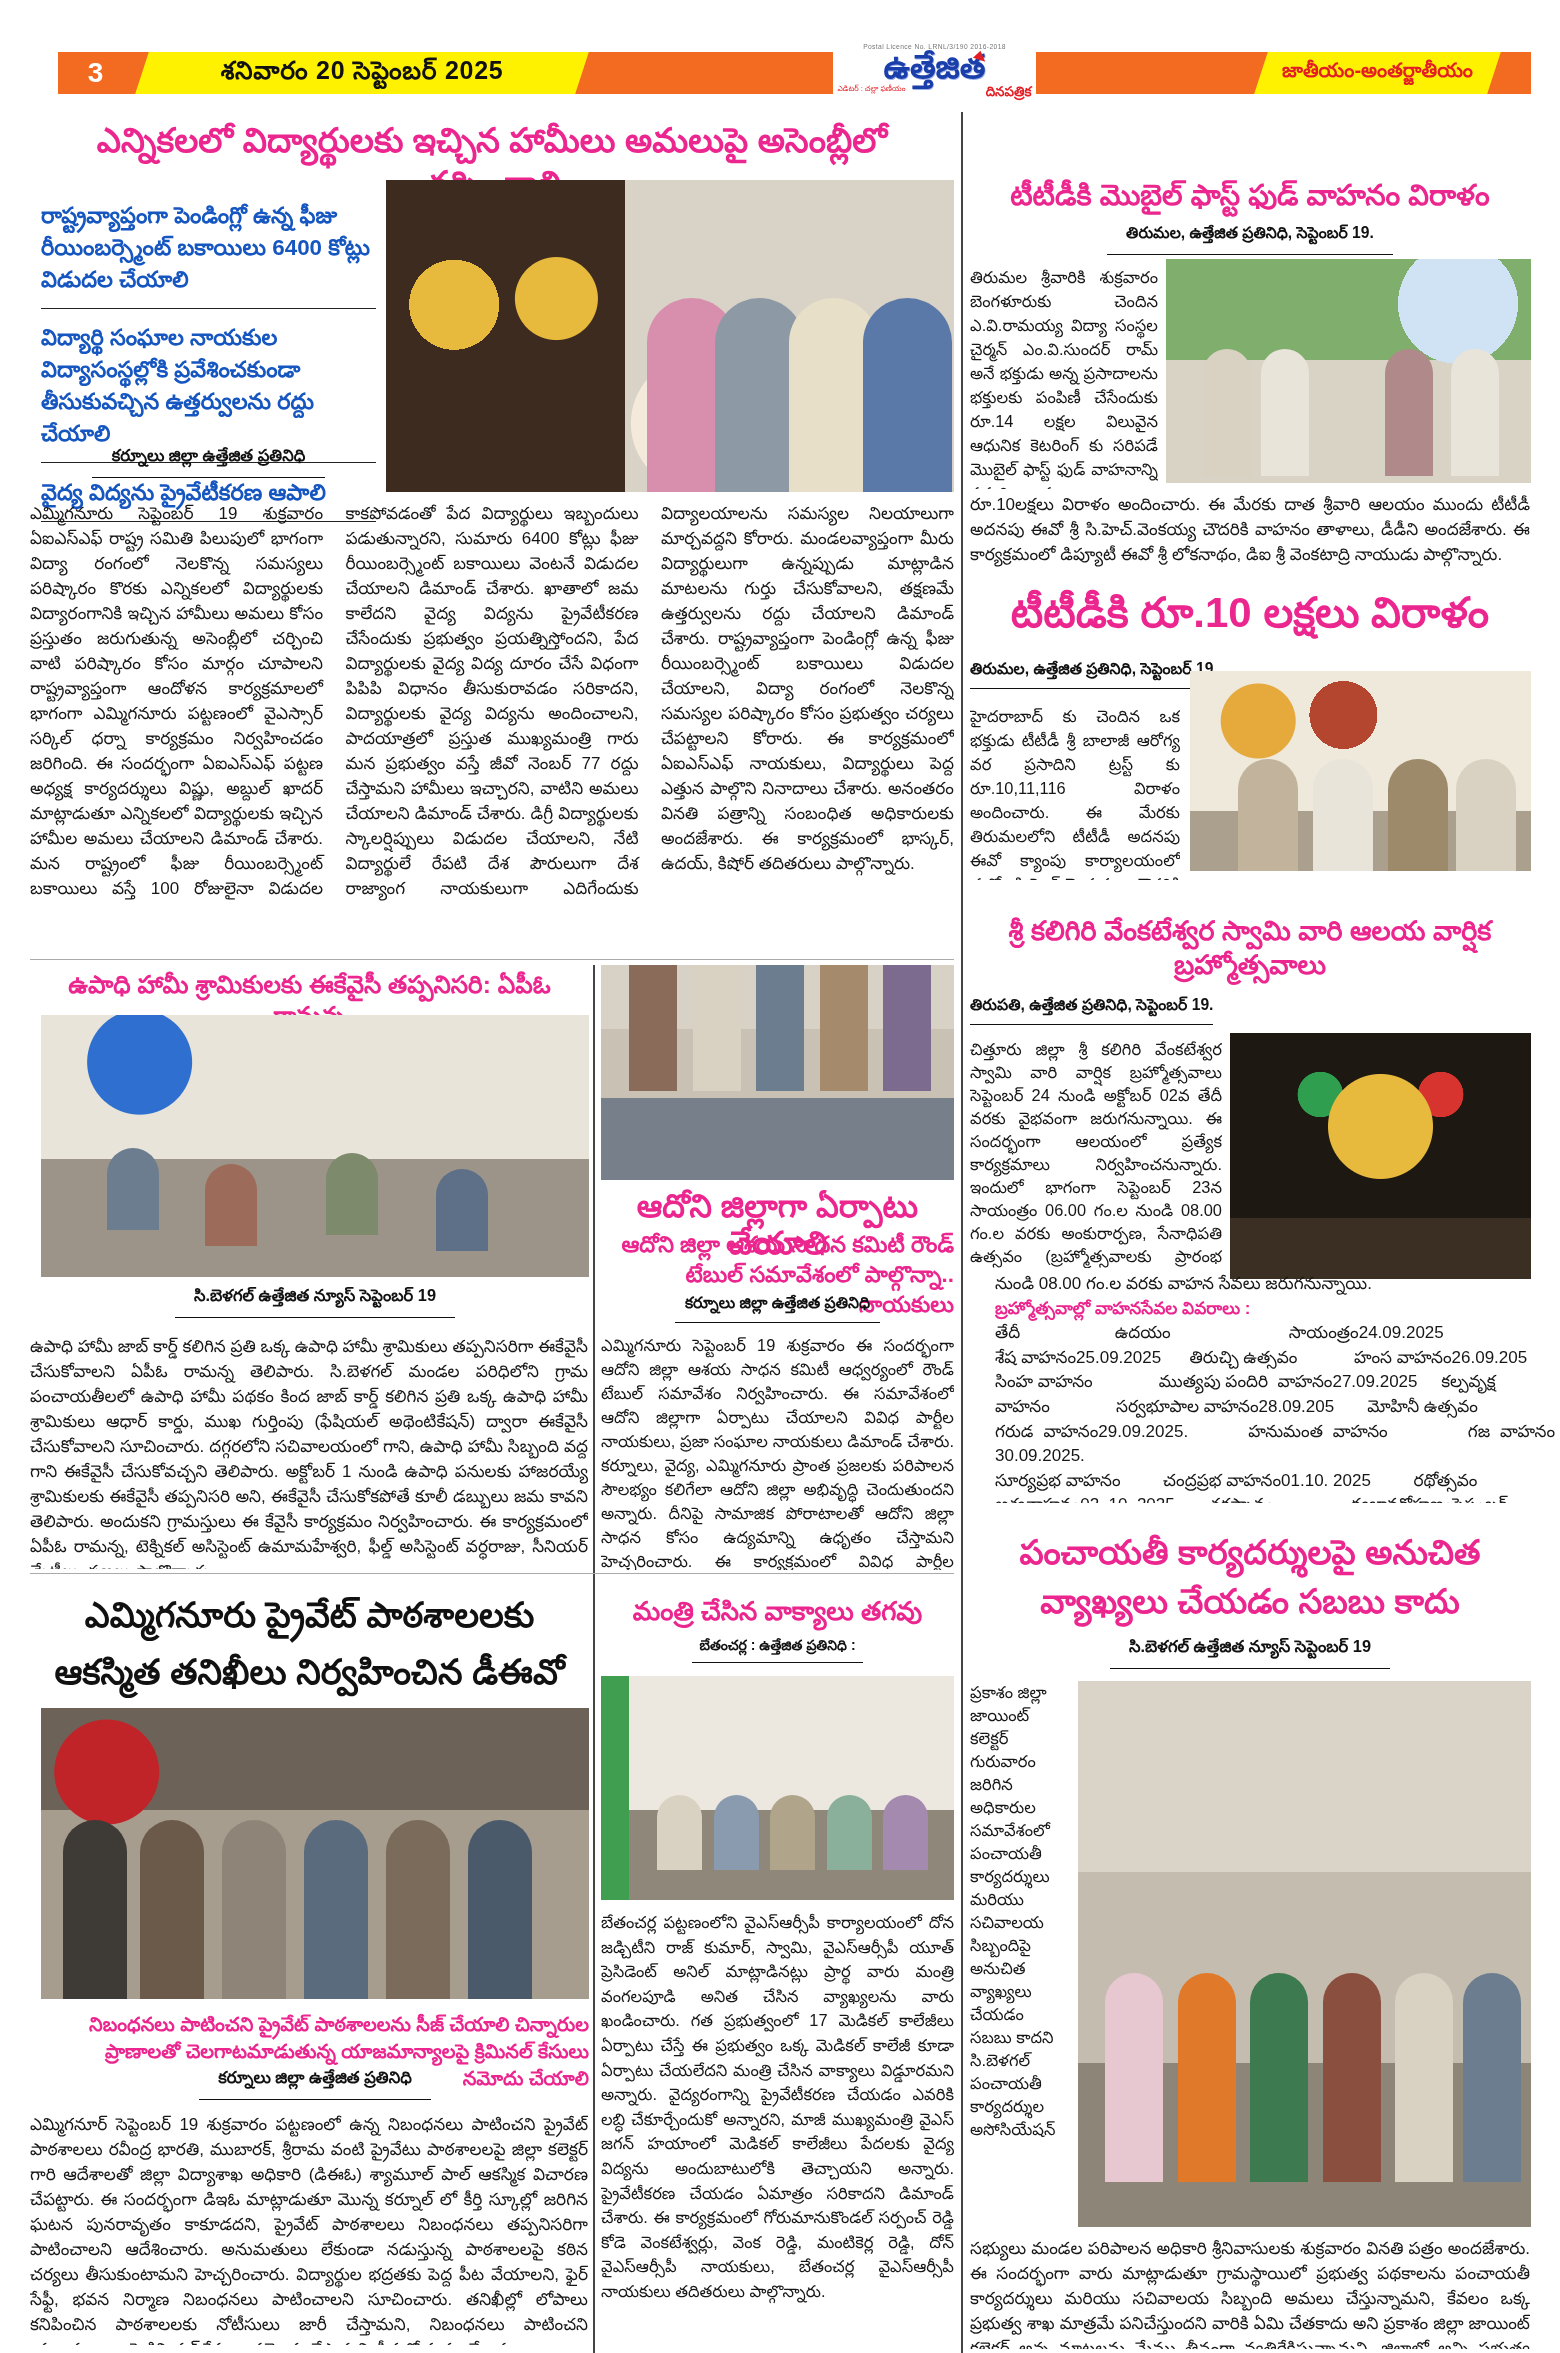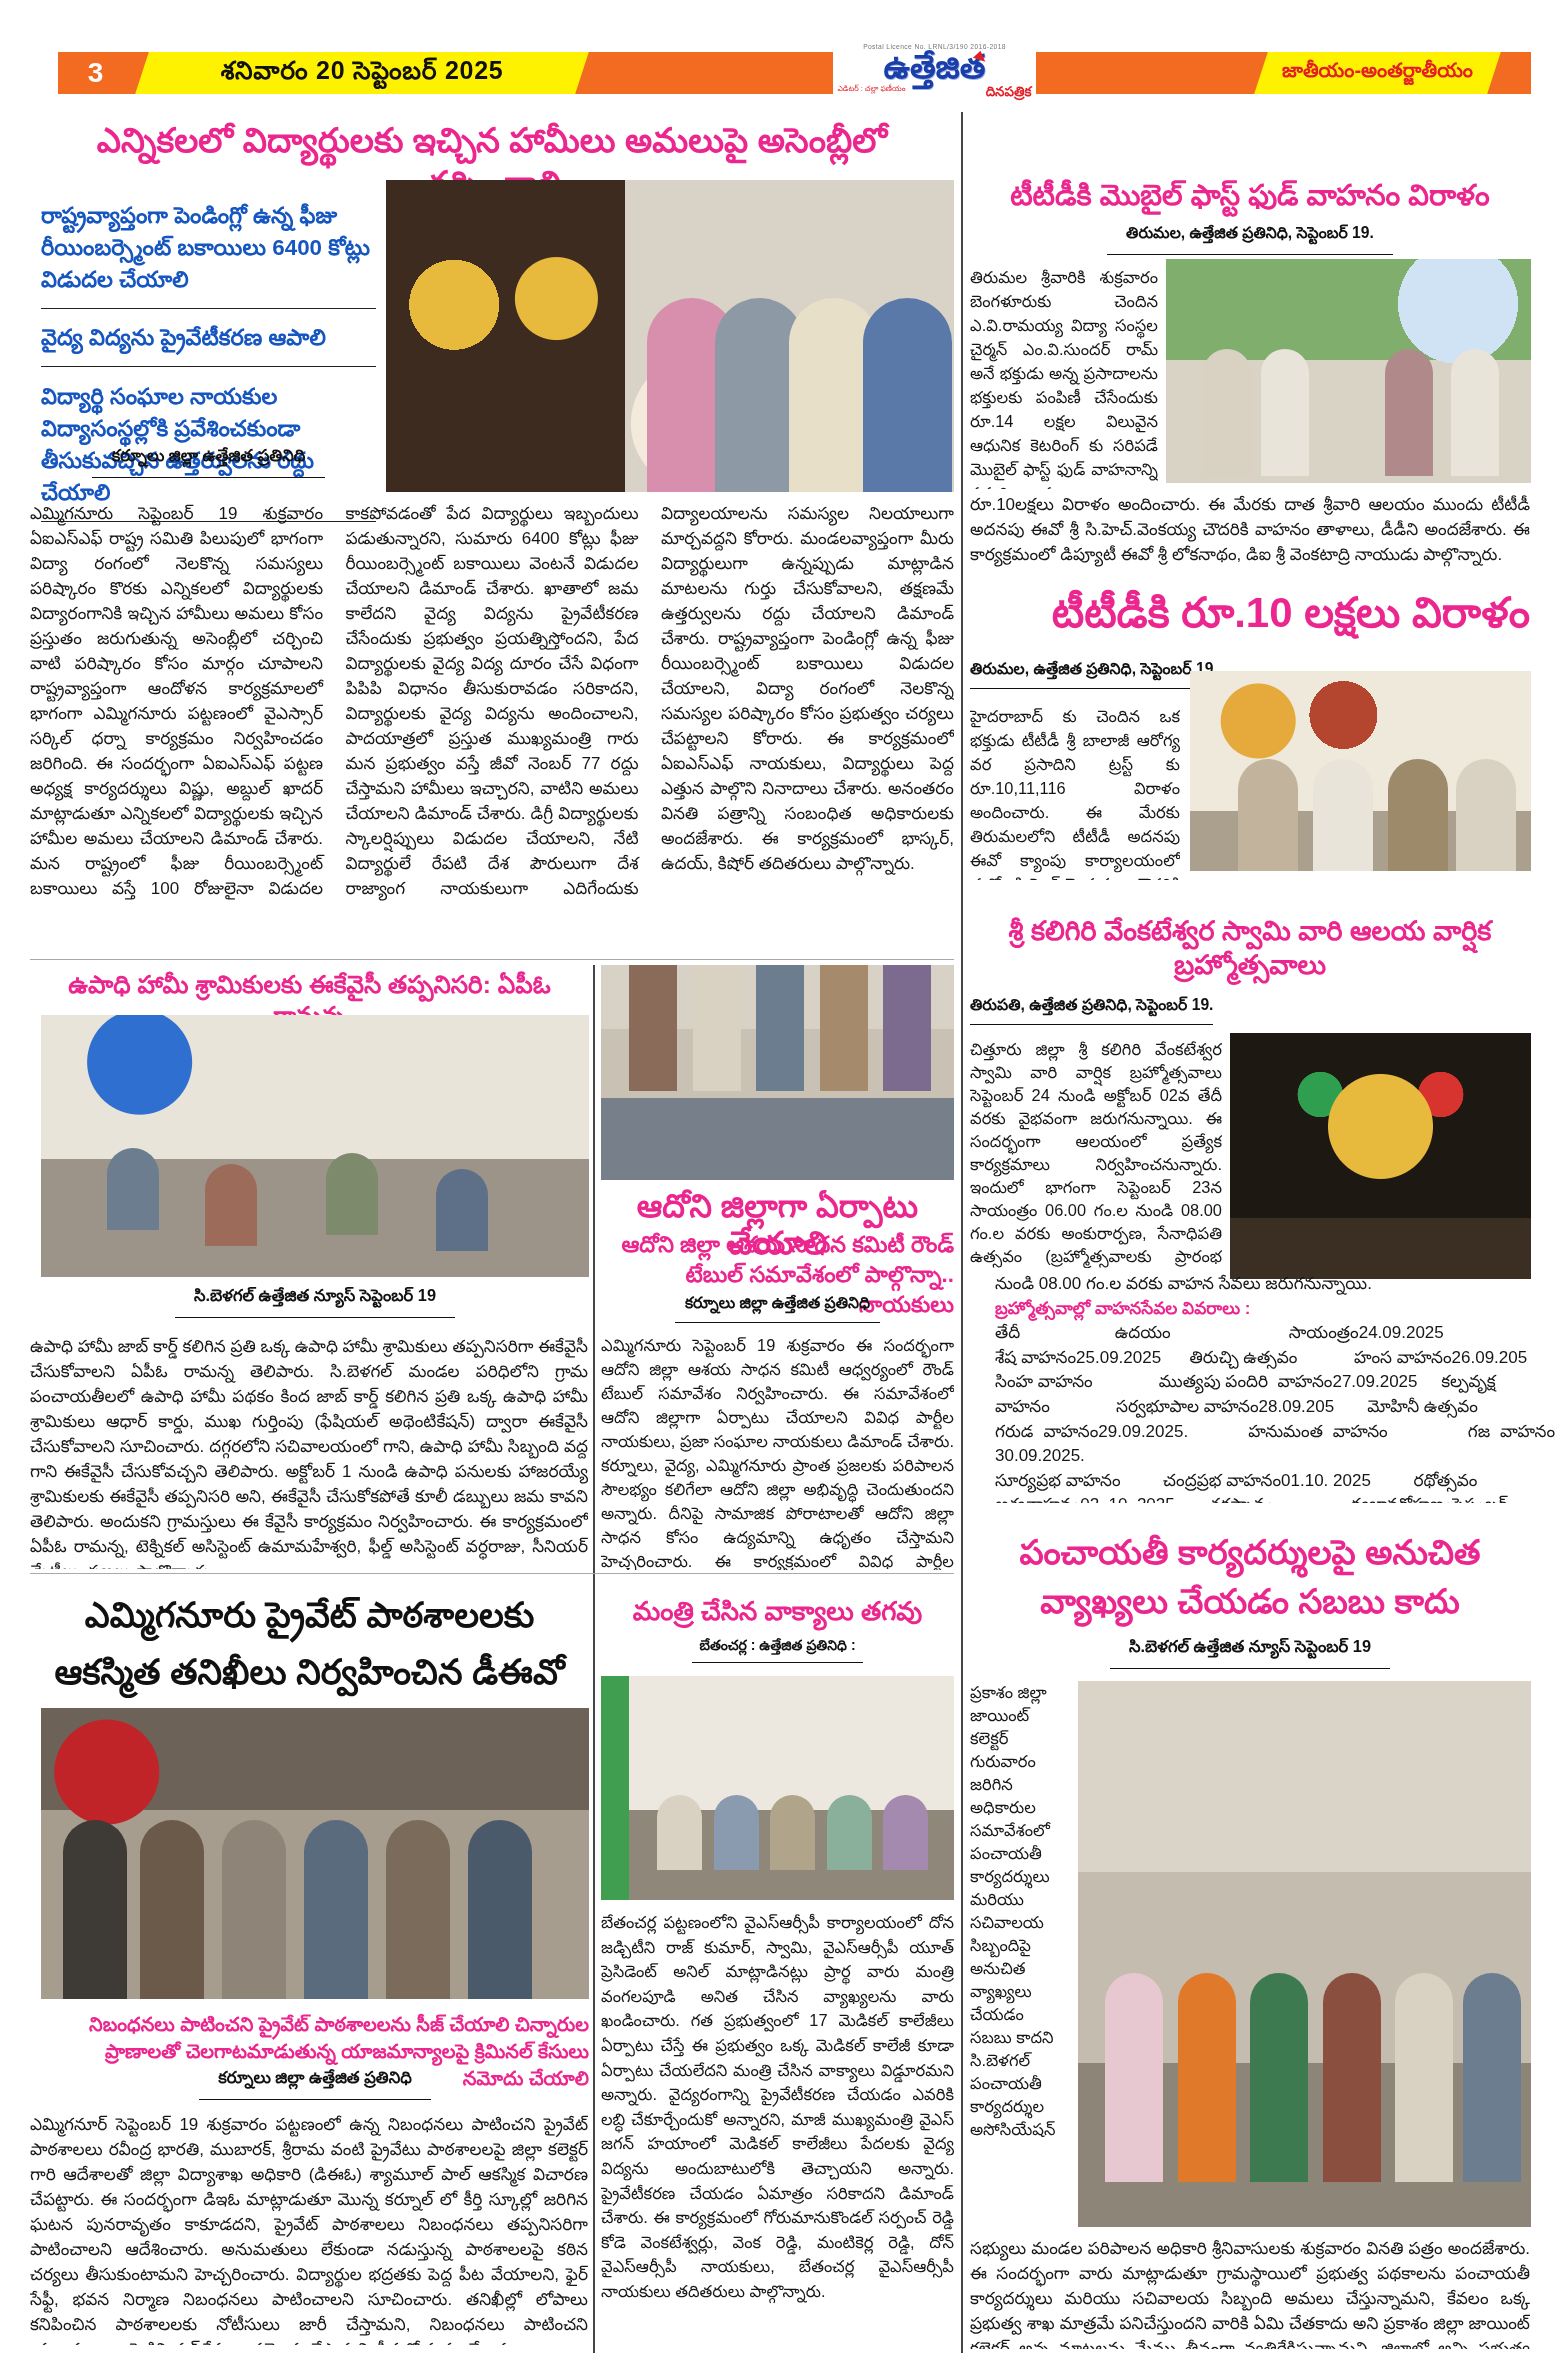--- a/index.html
+++ b/index.html
@@ -122,8 +122,8 @@
 
     <div class="abs bullets" style="left:41px; top:200px; width:335px;">
       <div class="bullet">రాష్ట్రవ్యాప్తంగా పెండింగ్లో ఉన్న ఫీజు రీయింబర్స్మెంట్ బకాయిలు 6400 కోట్లు విడుదల చేయాలి</div>
+      <div class="bullet">విద్యార్థి సంఘాల నాయకుల విద్యాసంస్థల్లోకి ప్రవేశించకుండా తీసుకువచ్చిన ఉత్తర్వులను రద్దు చేయాలి</div>
       <div class="bullet">వైద్య విద్యను ప్రైవేటీకరణ ఆపాలి</div>
-      <div class="bullet">విద్యార్థి సంఘాల నాయకుల విద్యాసంస్థల్లోకి ప్రవేశించకుండా తీసుకువచ్చిన ఉత్తర్వులను రద్దు చేయాలి</div>
     </div>
     <div class="abs dateline" style="left:41px; top:446px; width:335px;">
       <span class="dl">కర్నూలు జిల్లా ఉత్తేజిత ప్రతినిధి</span>

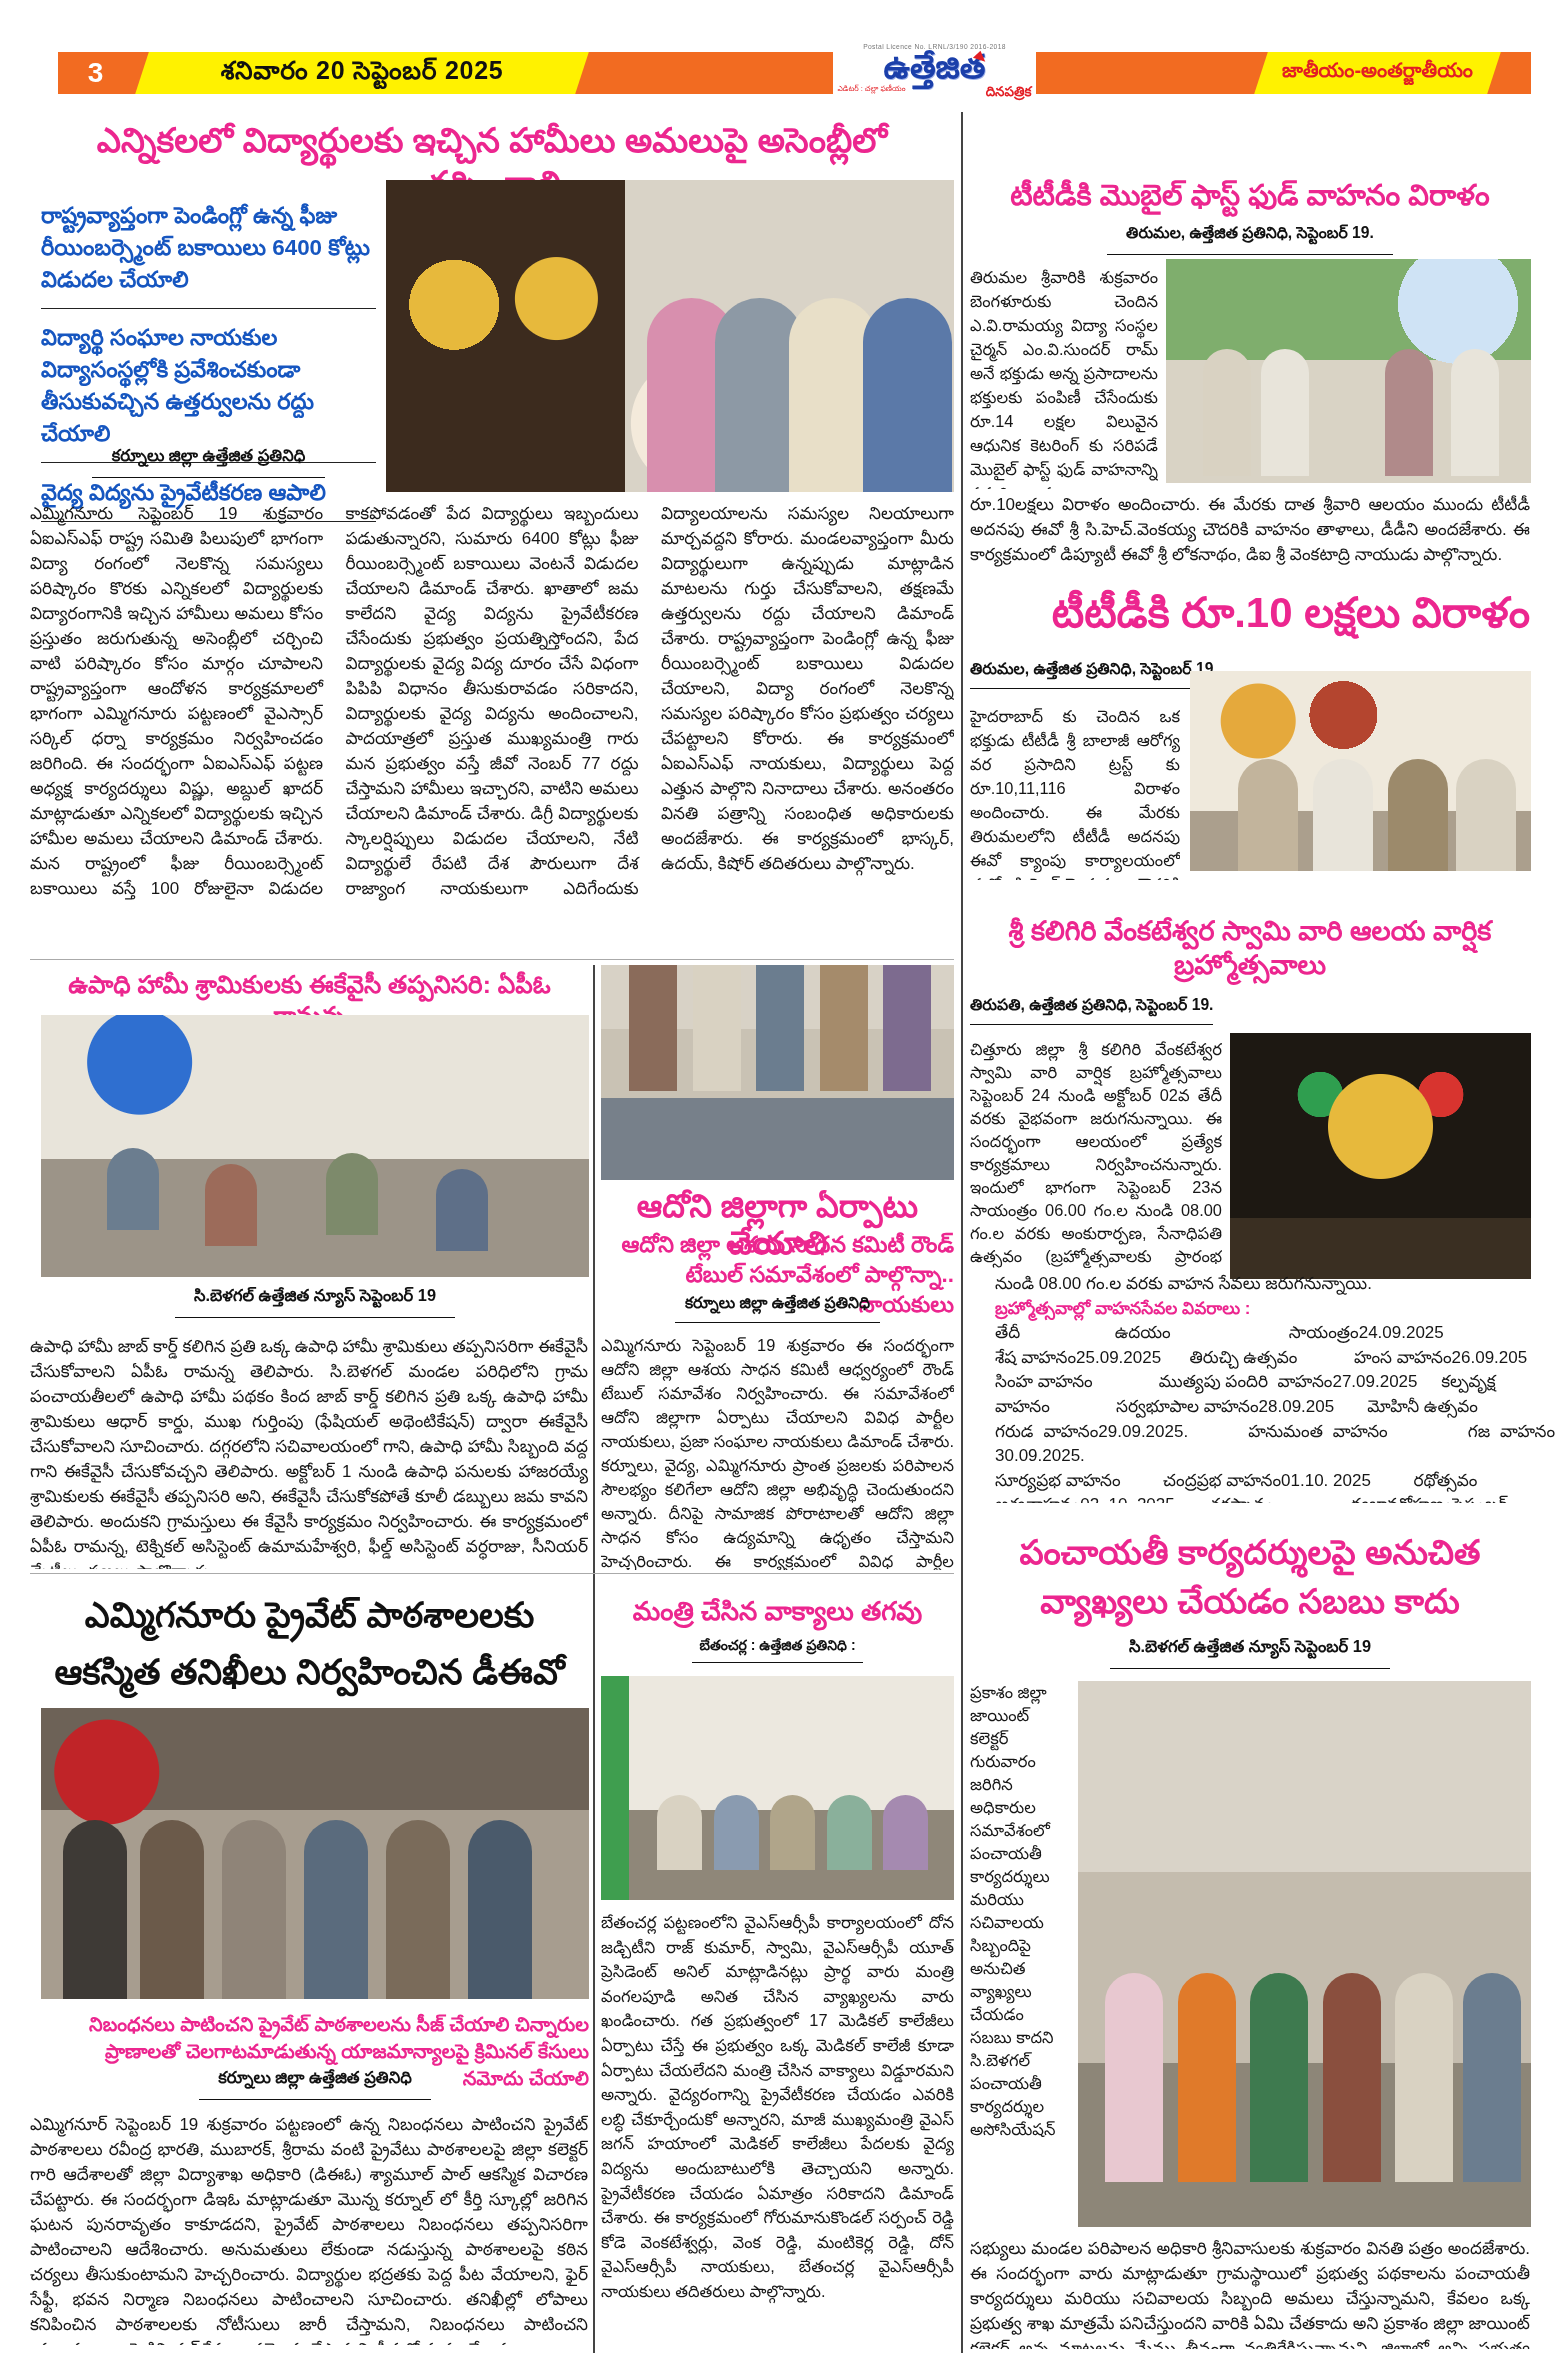--- a/index.html
+++ b/index.html
@@ -217,7 +217,7 @@
   </section>
 
   <section>
-    <h2 class="abs headline-pink" style="left:970px; top:587px; width:560px; font-size:42px; line-height:51px; text-align:right;">టీటీడీకి రూ.10 లక్షలు విరాళం</h2>
+    <h2 class="abs headline-pink" style="left:970px; top:587px; width:560px; font-size:42px; line-height:51px; text-align:center;">టీటీడీకి రూ.10 లక్షలు విరాళం</h2>
     <div class="abs dateline" style="left:970px; top:660px; width:313px; font-size:15.7px; text-align:left;">
       <span class="dl" style="padding:0 0 6px;">తిరుమల, ఉత్తేజిత ప్రతినిధి, సెప్టెంబర్ 19.</span>
     </div>

